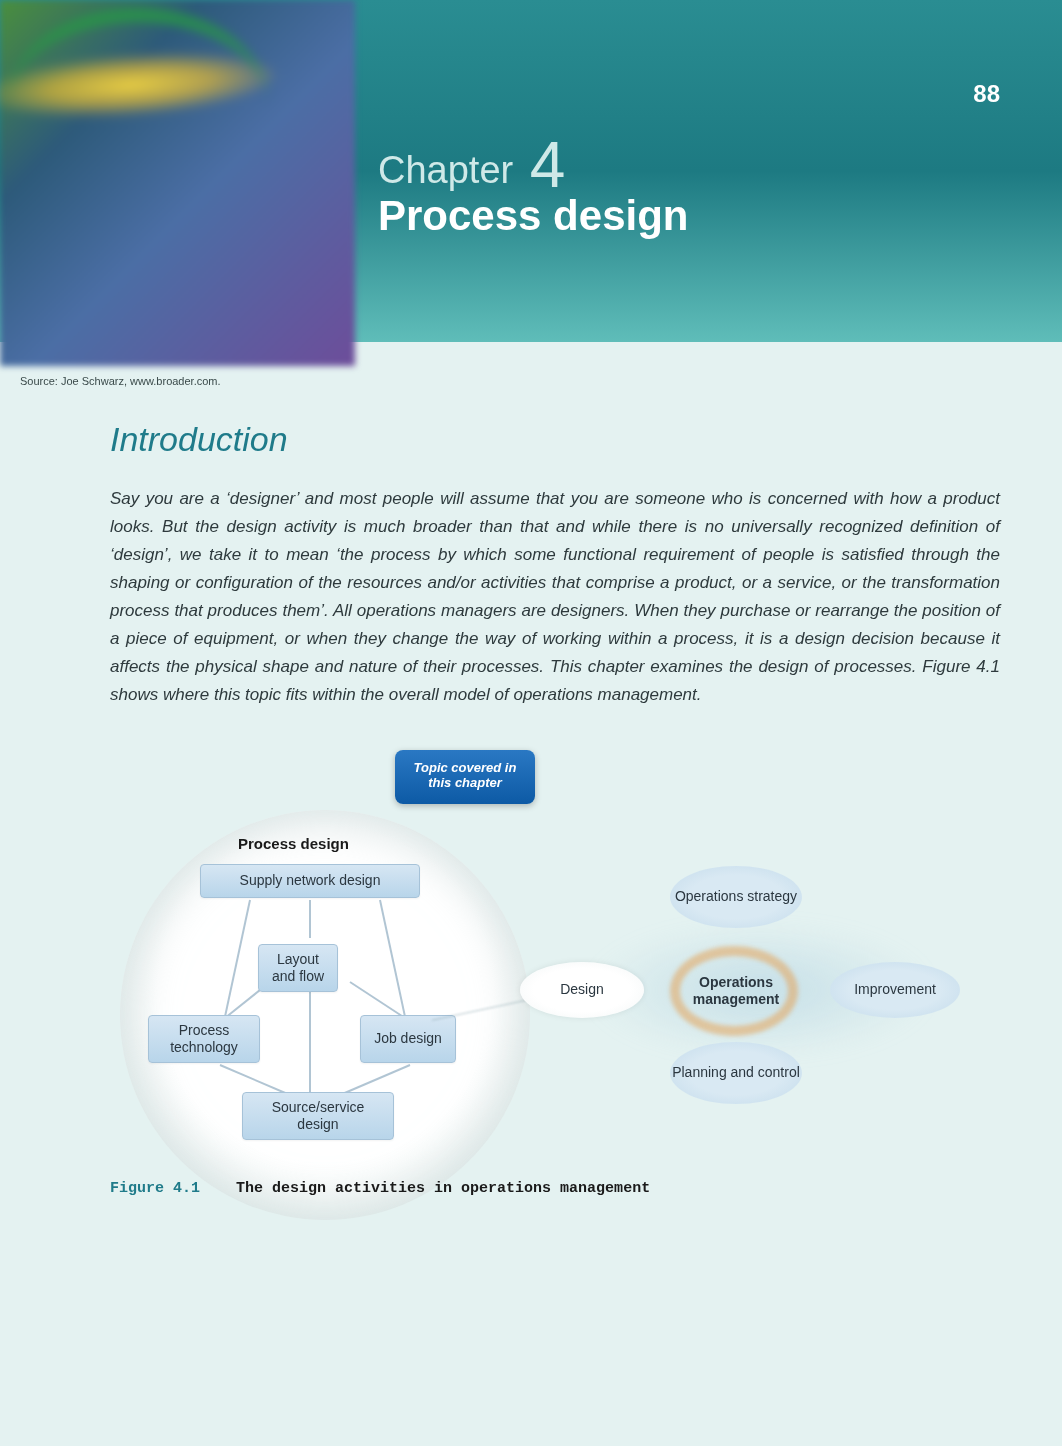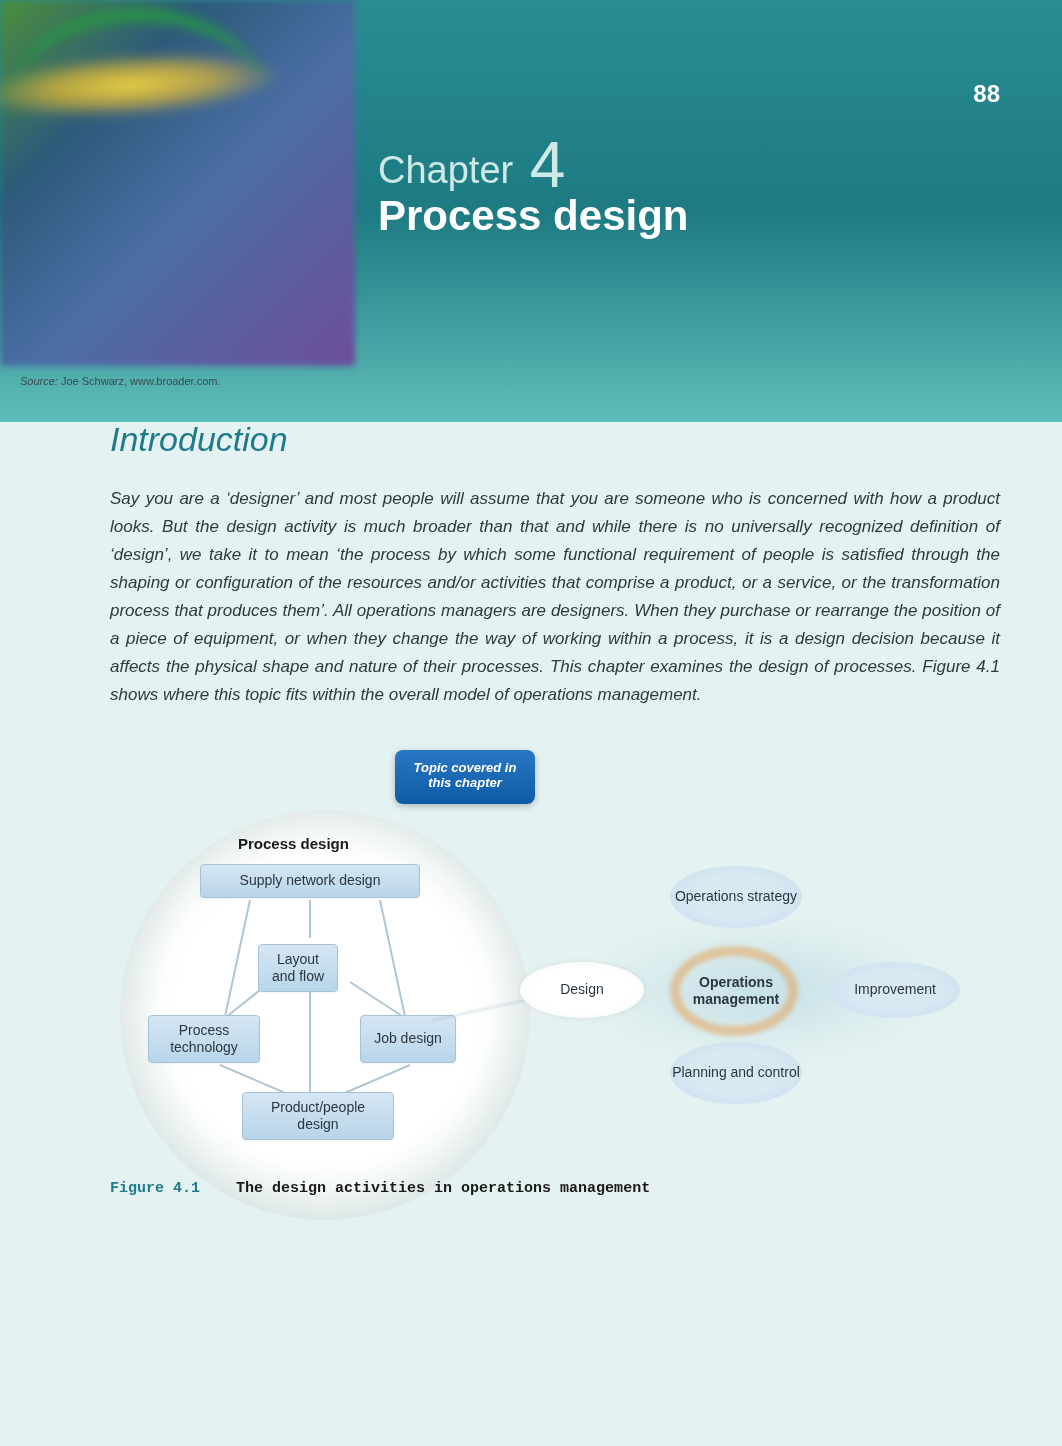--- a/index.html
+++ b/index.html
@@ -14,7 +14,7 @@
   .header-band {
     position: absolute;
     top: 0; left: 0; right: 0;
-    height: 422px;
+    height: 342px;
     background: linear-gradient(180deg, #2a8d92 0%, #1d7a82 50%, #5fbdb9 100%);
   }
   .header-photo {

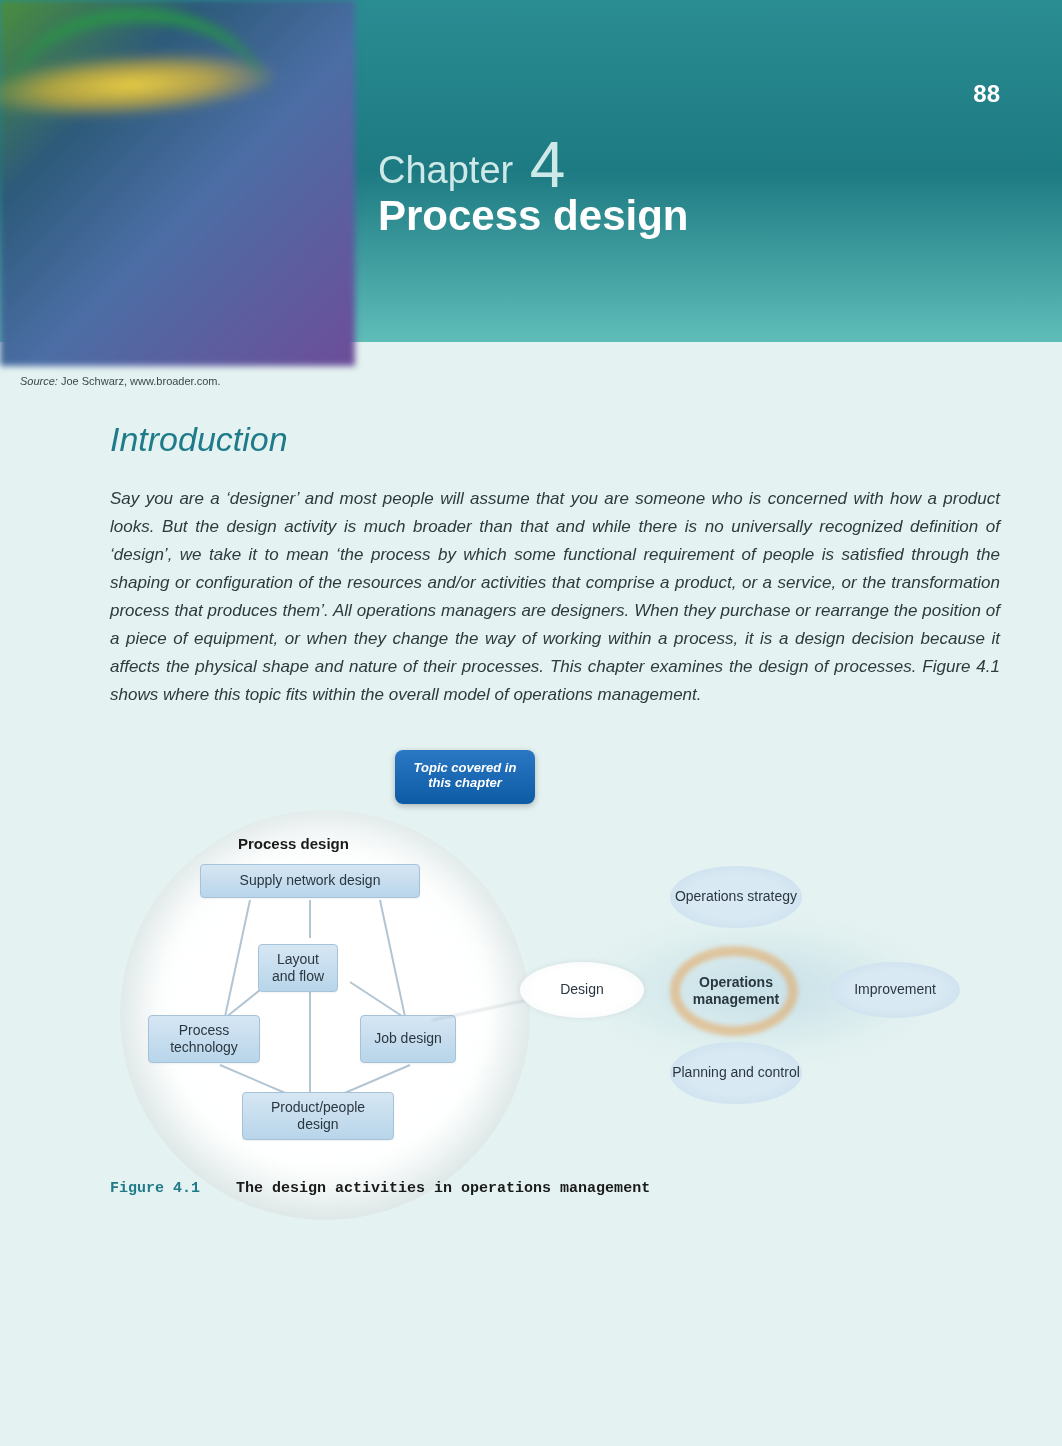--- a/index.html
+++ b/index.html
@@ -76,7 +76,7 @@
     font-size: 11px;
     color: #3a4a4a;
   }
-  .source-line .lbl { font-style: italic; }
+  .source-line .lbl { }
   .content {
     position: absolute;
     top: 420px; left: 110px; right: 62px; font-style: italic;

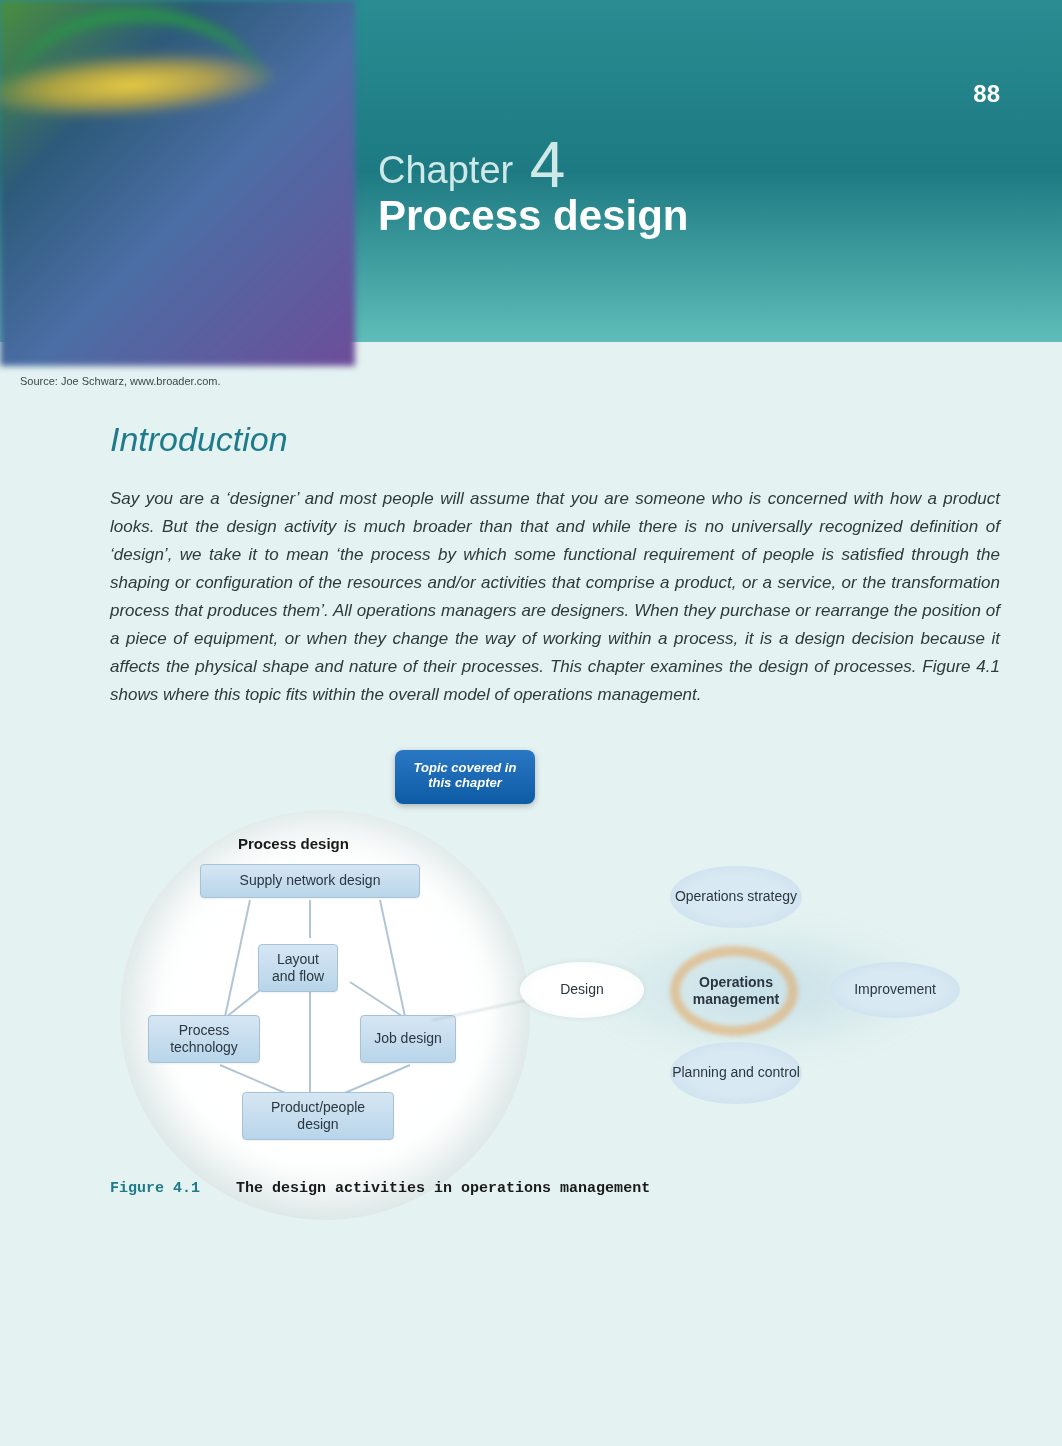--- a/index.html
+++ b/index.html
@@ -258,7 +258,7 @@
   <div class="node n-layout">Layout and flow</div>
   <div class="node n-ptech">Process technology</div>
   <div class="node n-job">Job design</div>
-  <div class="node n-prod">Product/people design</div>
+  <div class="node n-prod">Source/service design</div>
 
   <div class="long-connector"></div>
 

